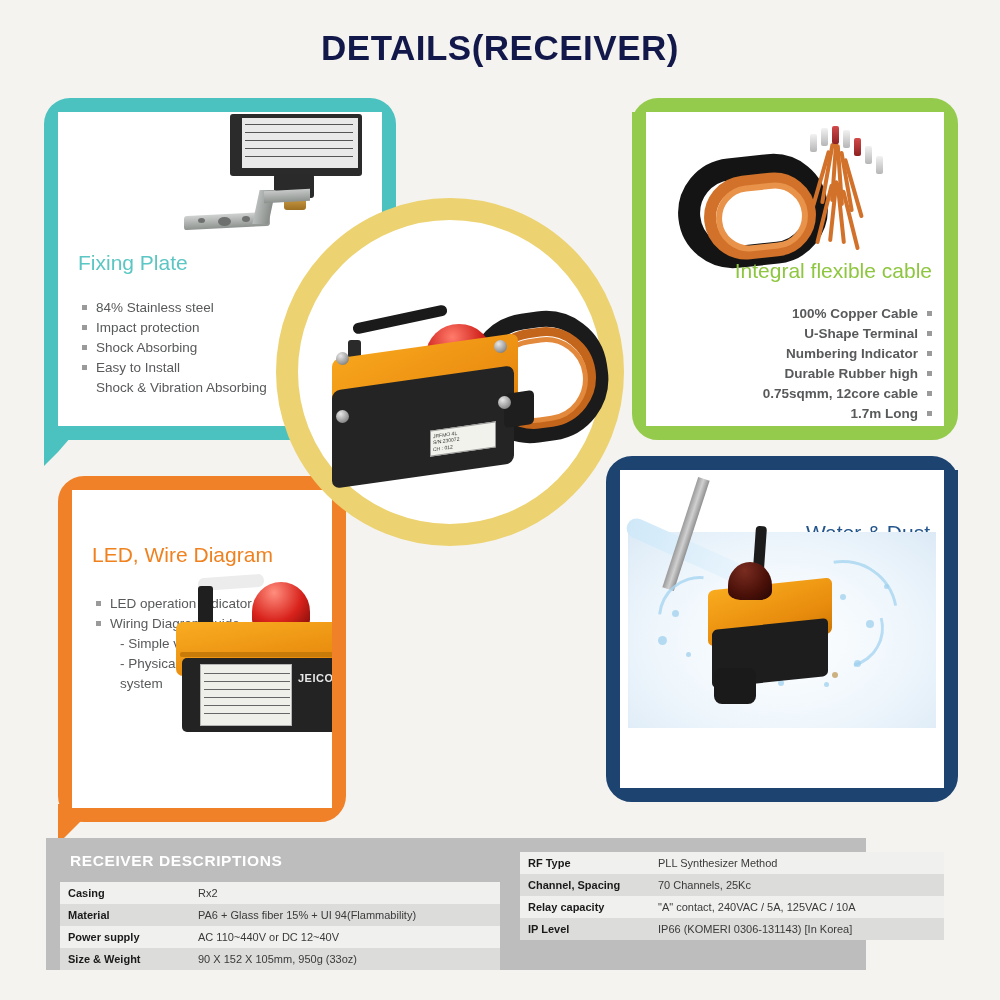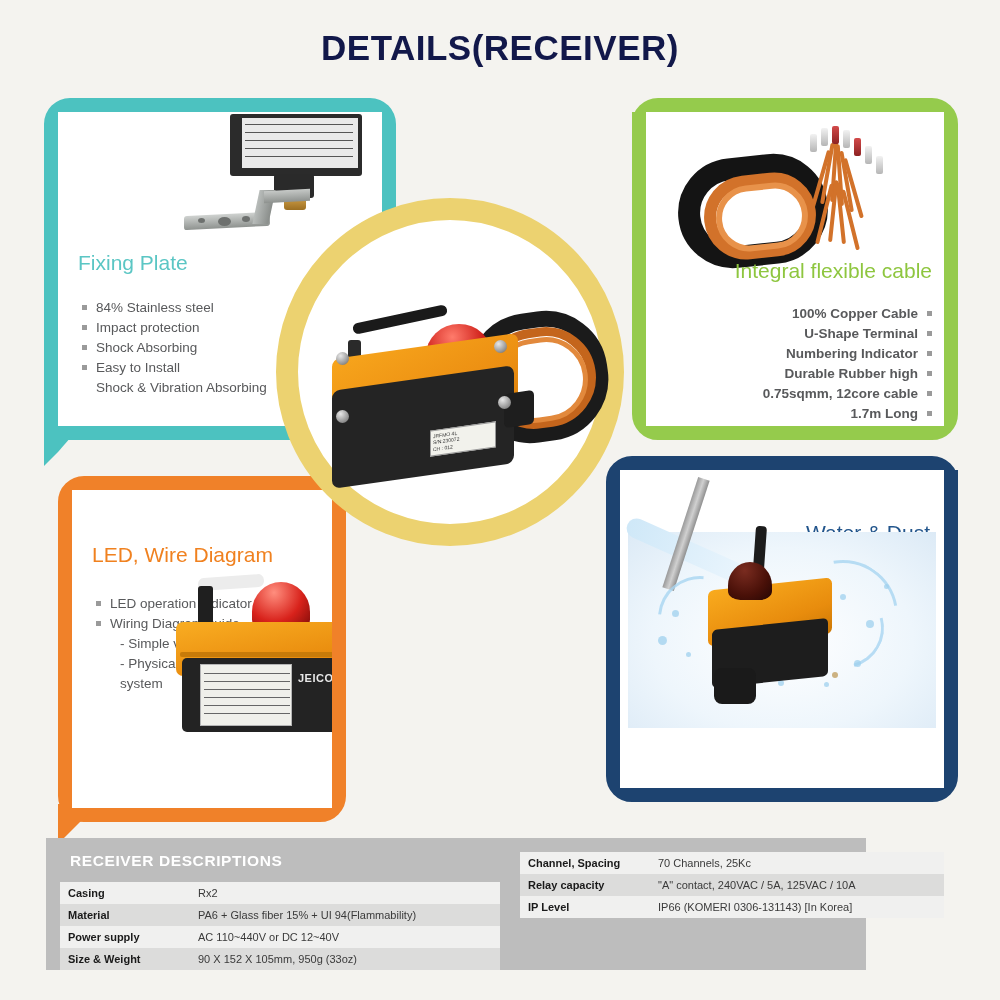--- a/index.html
+++ b/index.html
@@ -616,6 +616,10 @@
 
   <table class="spec-table right-tbl">
     <tbody>
+        <tr>
+      <td class="k">RF Type</td>
+      <td class="v">PLL Synthesizer Method</td>
+    </tr>
     <tr>
       <td class="k">Channel, Spacing</td>
       <td class="v">70 Channels, 25Kc</td>

